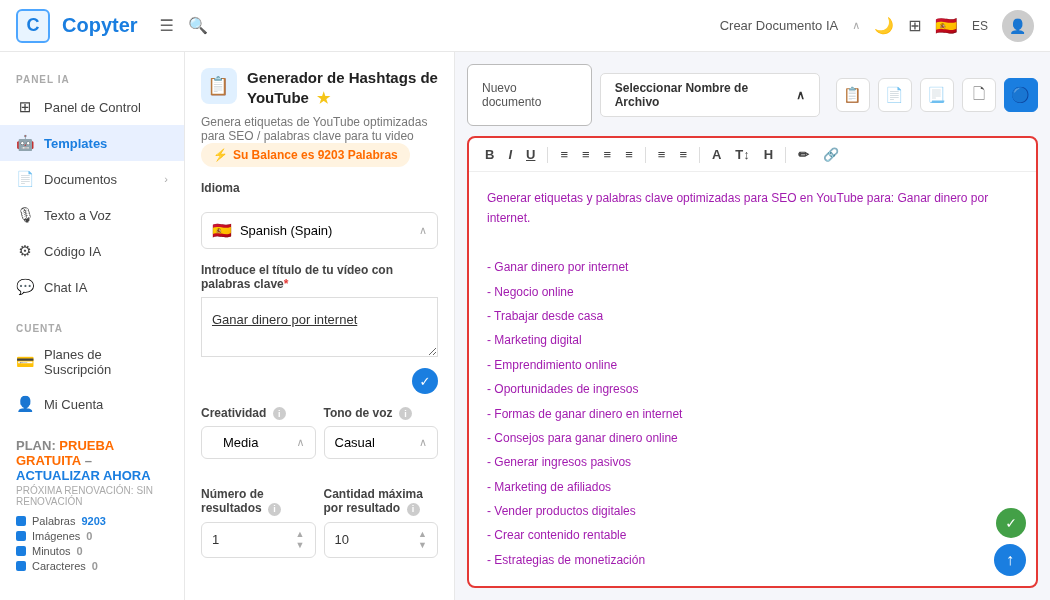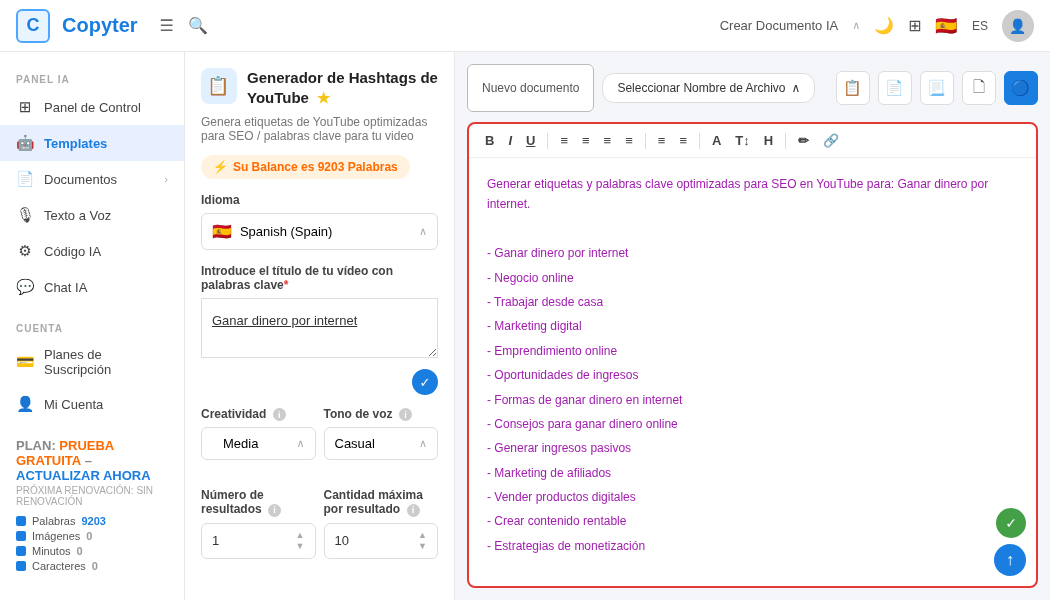--- a/index.html
+++ b/index.html
@@ -102,8 +102,8 @@
     .doc-tab { background: #fff; border: 1px solid #ddd; border-radius: 6px; padding: 16px 14px; font-size: 12px; color: #555; cursor: pointer; }
     .doc-tab.active { border-color: #bbb; }
     .filename-btn {
-      background: #fff; border: 1px solid #ddd; border-radius: 12px; padding: 7px 14px;
-      font-size: 12px; color: #333; font-weight: 400; cursor: pointer;
+      background: #fff; border: 1px solid #ddd; border-radius: 5px; padding: 7px 14px;
+      font-size: 12px; color: #333; font-weight: 700; cursor: pointer;
       display: flex; align-items: center; gap: 6px;
     }
     .toolbar-spacer { flex: 1; }

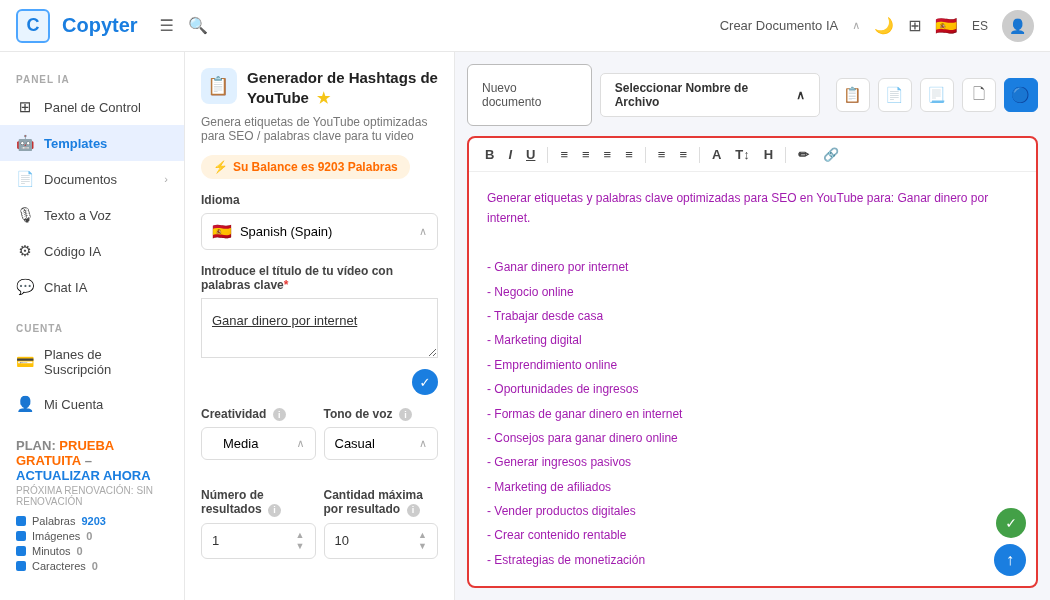--- a/index.html
+++ b/index.html
@@ -63,7 +63,7 @@
     .tool-icon { width: 36px; height: 36px; background: #e0f0ff; border-radius: 8px; display: flex; align-items: center; justify-content: center; font-size: 18px; flex-shrink: 0; }
     .tool-title { font-size: 15px; font-weight: 700; color: #222; line-height: 1.3; }
     .tool-star { color: #f5c518; margin-left: 4px; }
-    .tool-desc { font-size: 12px; color: #777; margin-bottom: 12px; }
+    .tool-desc { font-size: 12px; color: #777; }
     .balance-badge { background: #fff3e0; color: #ff6b00; border-radius: 20px; padding: 5px 12px; font-size: 12px; font-weight: 600; display: inline-flex; align-items: center; gap: 5px; margin-bottom: 14px; }
     .balance-badge .bolt { color: #ff6b00; }
     .field-label { font-size: 12px; font-weight: 600; color: #444; margin-bottom: 6px; display: block; }

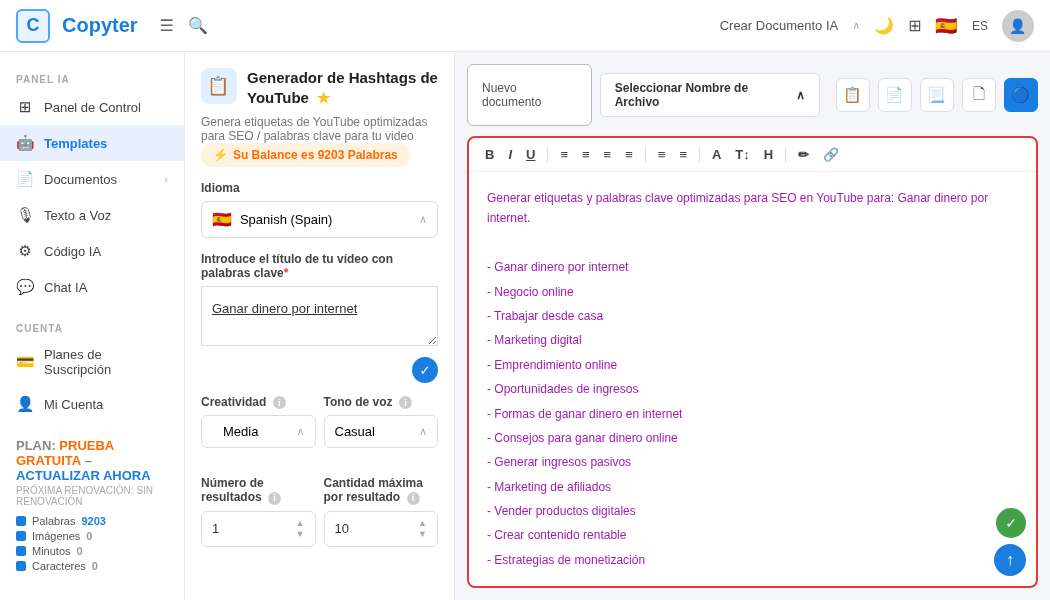--- a/index.html
+++ b/index.html
@@ -66,7 +66,7 @@
     .tool-desc { font-size: 12px; color: #777; }
     .balance-badge { background: #fff3e0; color: #ff6b00; border-radius: 20px; padding: 5px 12px; font-size: 12px; font-weight: 600; display: inline-flex; align-items: center; gap: 5px; margin-bottom: 14px; }
     .balance-badge .bolt { color: #ff6b00; }
-    .field-label { font-size: 12px; font-weight: 600; color: #444; margin-bottom: 6px; display: block; }
+    .field-label { font-size: 12px; font-weight: 600; color: #444; margin-bottom: 17px; display: block; }
     .select-box {
       width: 100%; border: 1px solid #ddd; border-radius: 6px; padding: 8px 10px;
       font-size: 13px; display: flex; align-items: center; gap: 8px; cursor: pointer;

